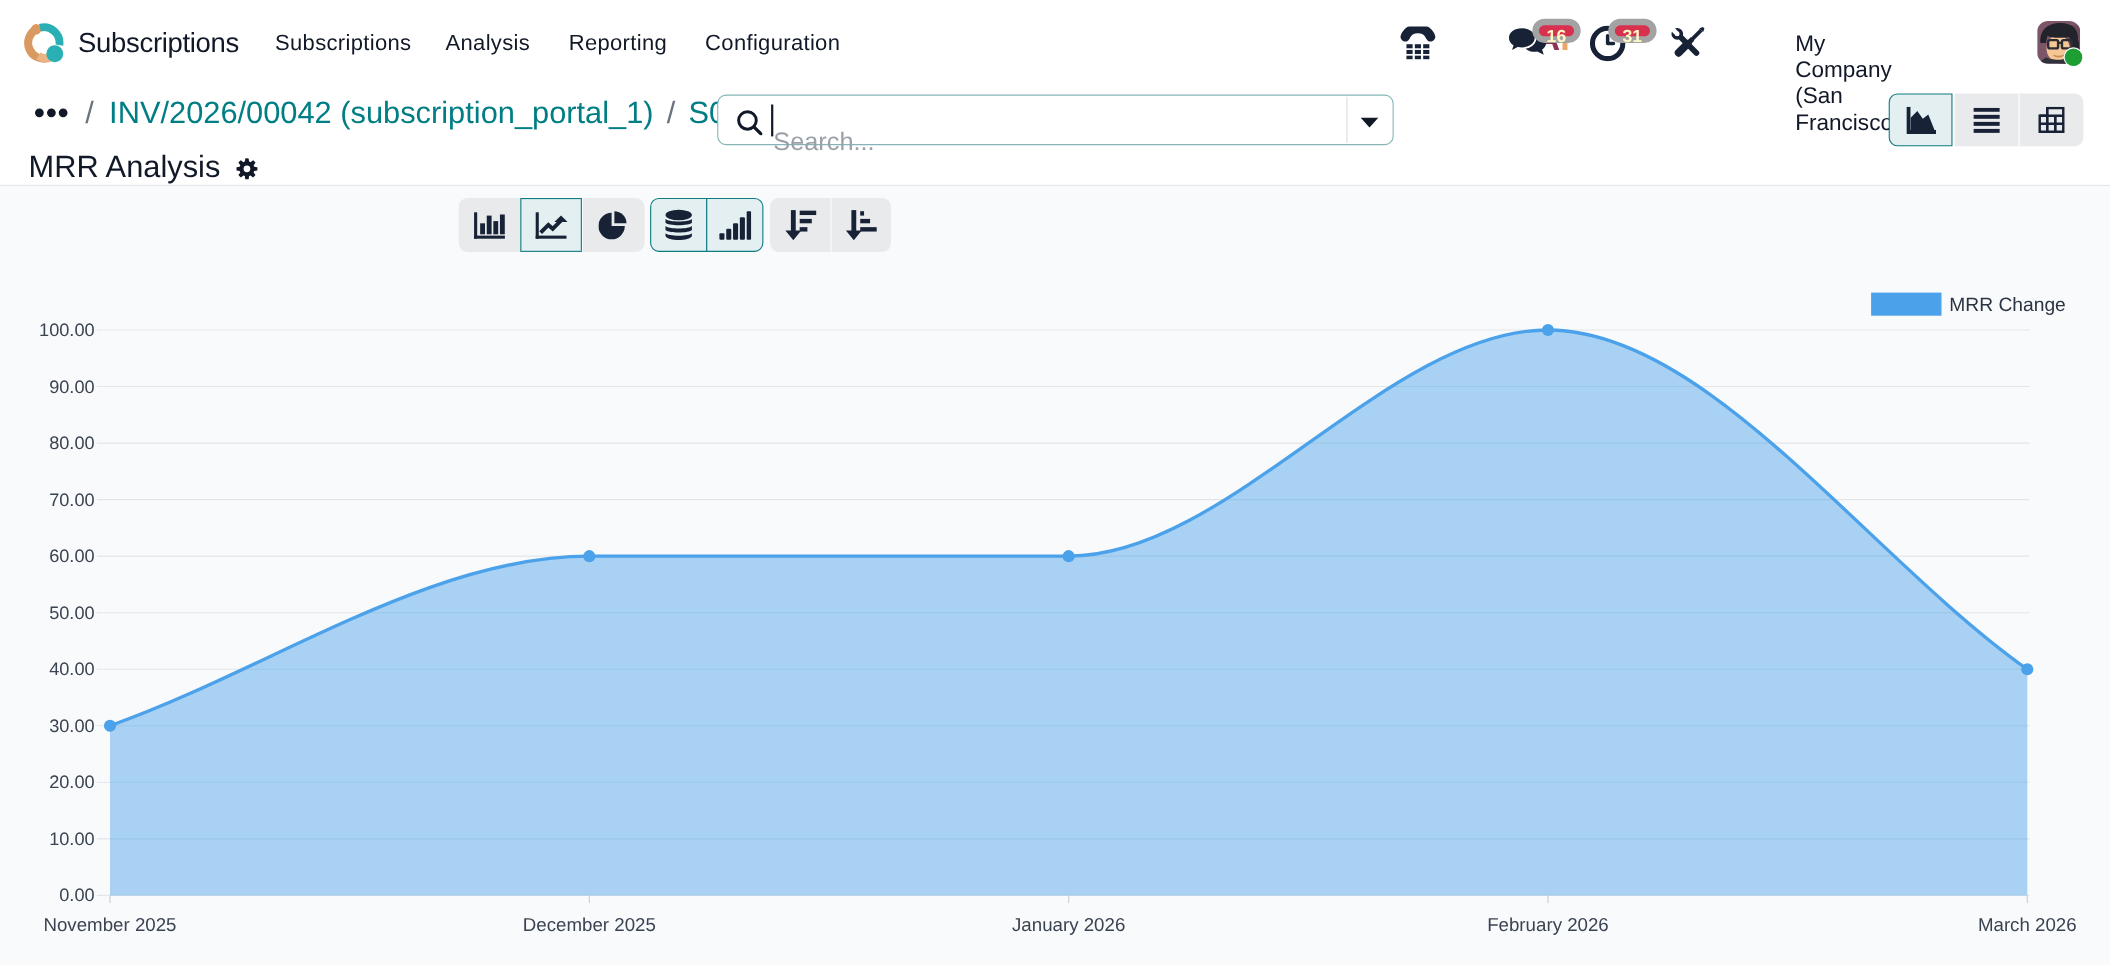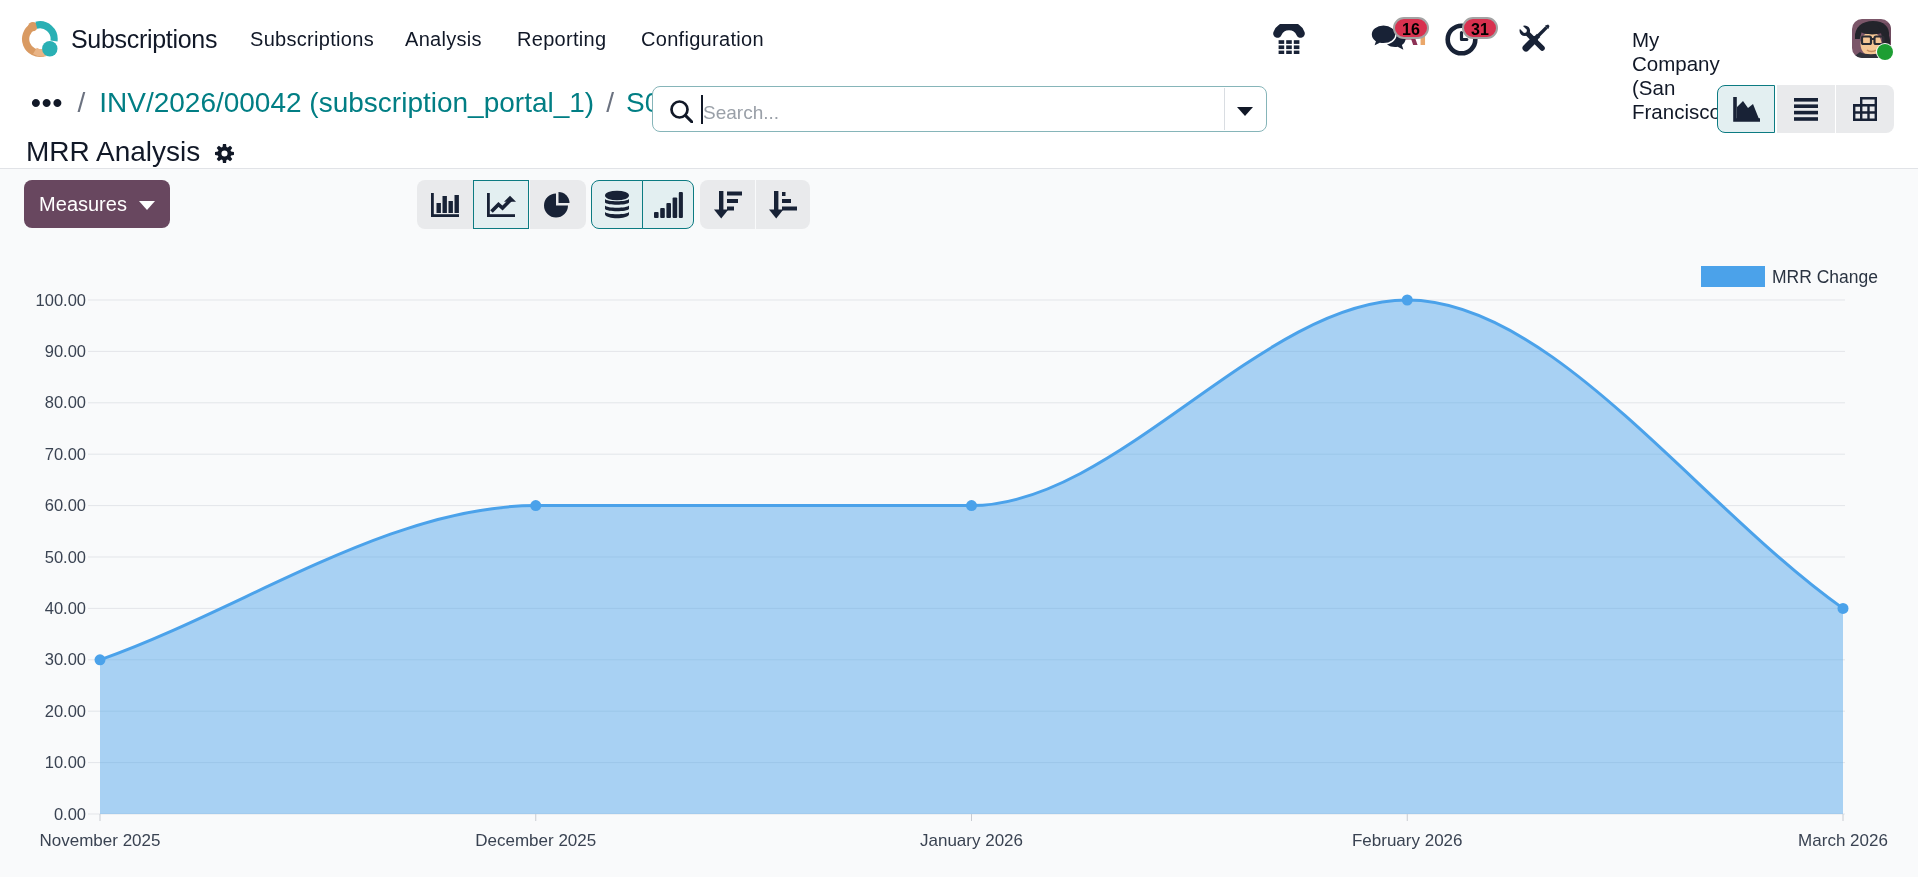--- a/index.html
+++ b/index.html
@@ -10,7 +10,7 @@
 .brand{position:absolute;left:71px;top:25px;font-size:25px;font-weight:500;color:#111827;letter-spacing:-0.3px}
 .menu{position:absolute;top:28px;font-size:20px;color:#111827;letter-spacing:0.3px}
 #sysicons svg{display:block}
-.badge{position:absolute;background:#d8314f;color:#000000;font-size:16px;font-weight:700;border-radius:13px;height:22px;line-height:22px;padding:0 7px;border:2px solid #a3a3a3}
+.badge{position:absolute;background:#d8314f;color:#fef9c3;font-size:16px;font-weight:700;border-radius:13px;height:22px;line-height:22px;padding:0 7px;border:6px solid #a3a3a3}
 .company{position:absolute;top:28px;font-size:20.5px;color:#111827}
 
 .bc{position:absolute;font-size:28px;color:#017e84}

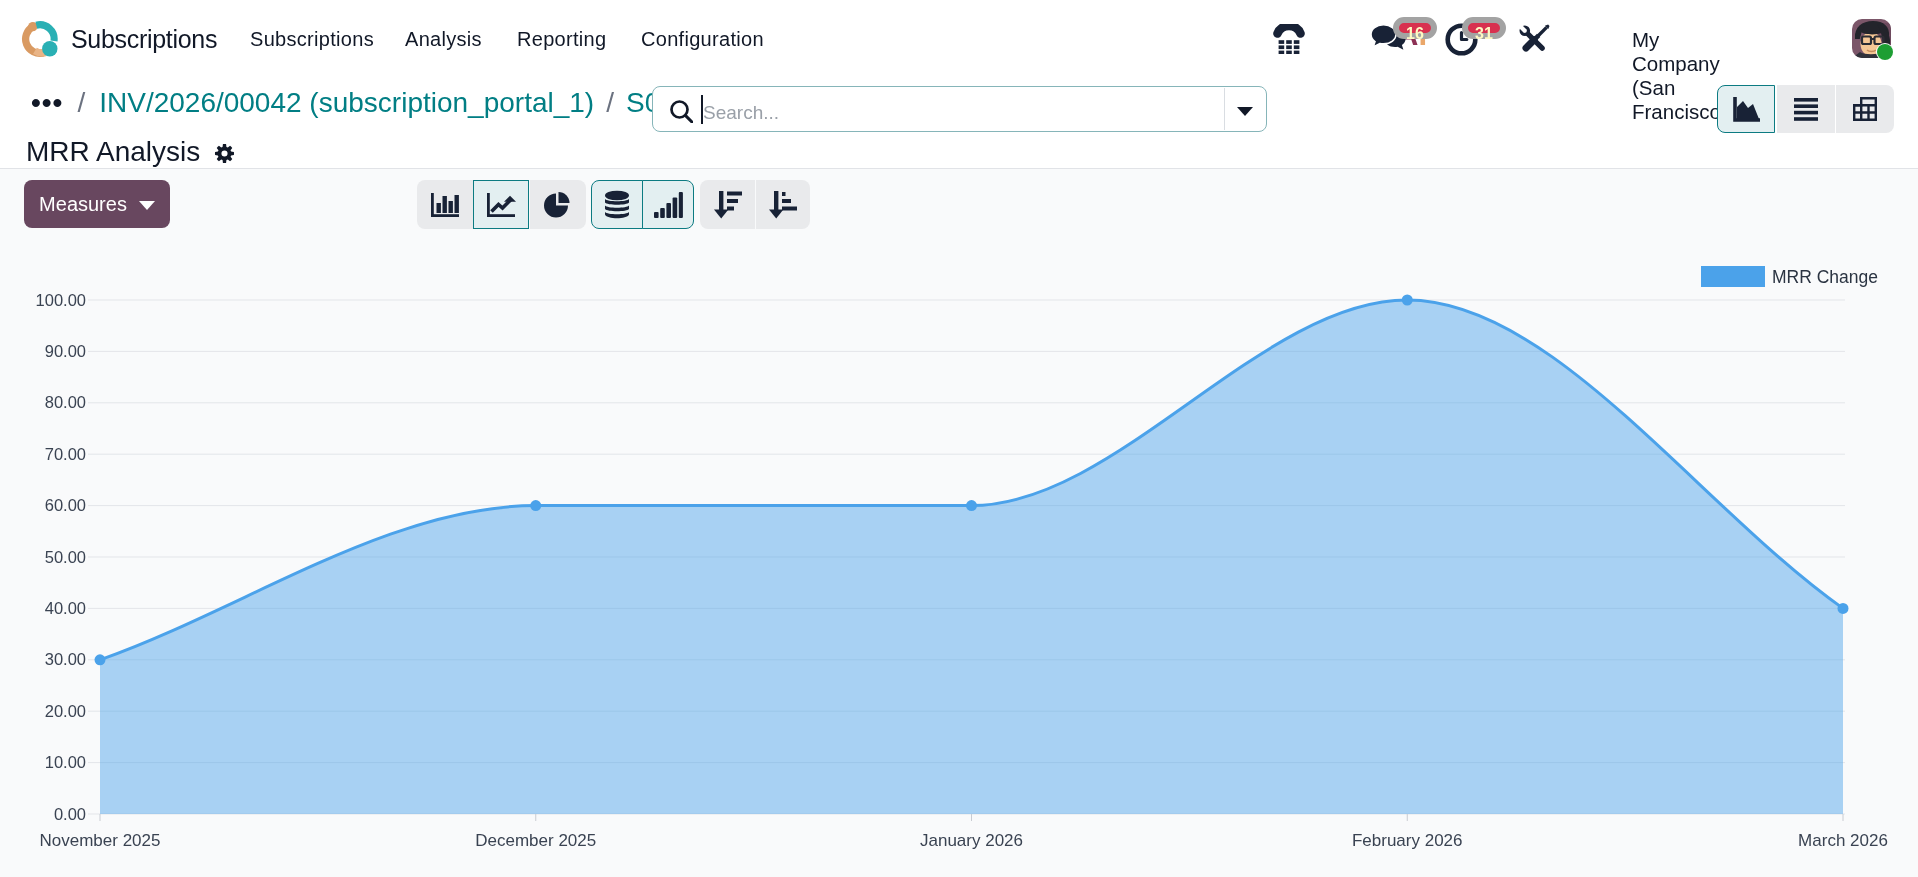--- a/index.html
+++ b/index.html
@@ -19,7 +19,7 @@
 .title{position:absolute;left:26px;top:136px;font-size:28px;color:#111827}
 
 #search{position:absolute;left:652px;top:86px;width:615px;height:46px;background:#fff;border:1px solid #86b5b9;border-radius:8px}
-#search .ph{position:absolute;left:50px;top:15px;font-size:19px;color:#9aa0a8}
+#search .ph{position:absolute;left:50px;top:28px;font-size:23px;color:#9aa0a8}
 #search .vline{position:absolute;right:41px;top:1px;bottom:1px;width:1px;background:#d9dde2}
 #search .caret{position:absolute;right:13px;top:20px;width:0;height:0;border-left:8px solid transparent;border-right:8px solid transparent;border-top:9px solid #111827}
 #search .cursor{position:absolute;left:48px;top:8px;width:1.5px;height:29px;background:#111827}

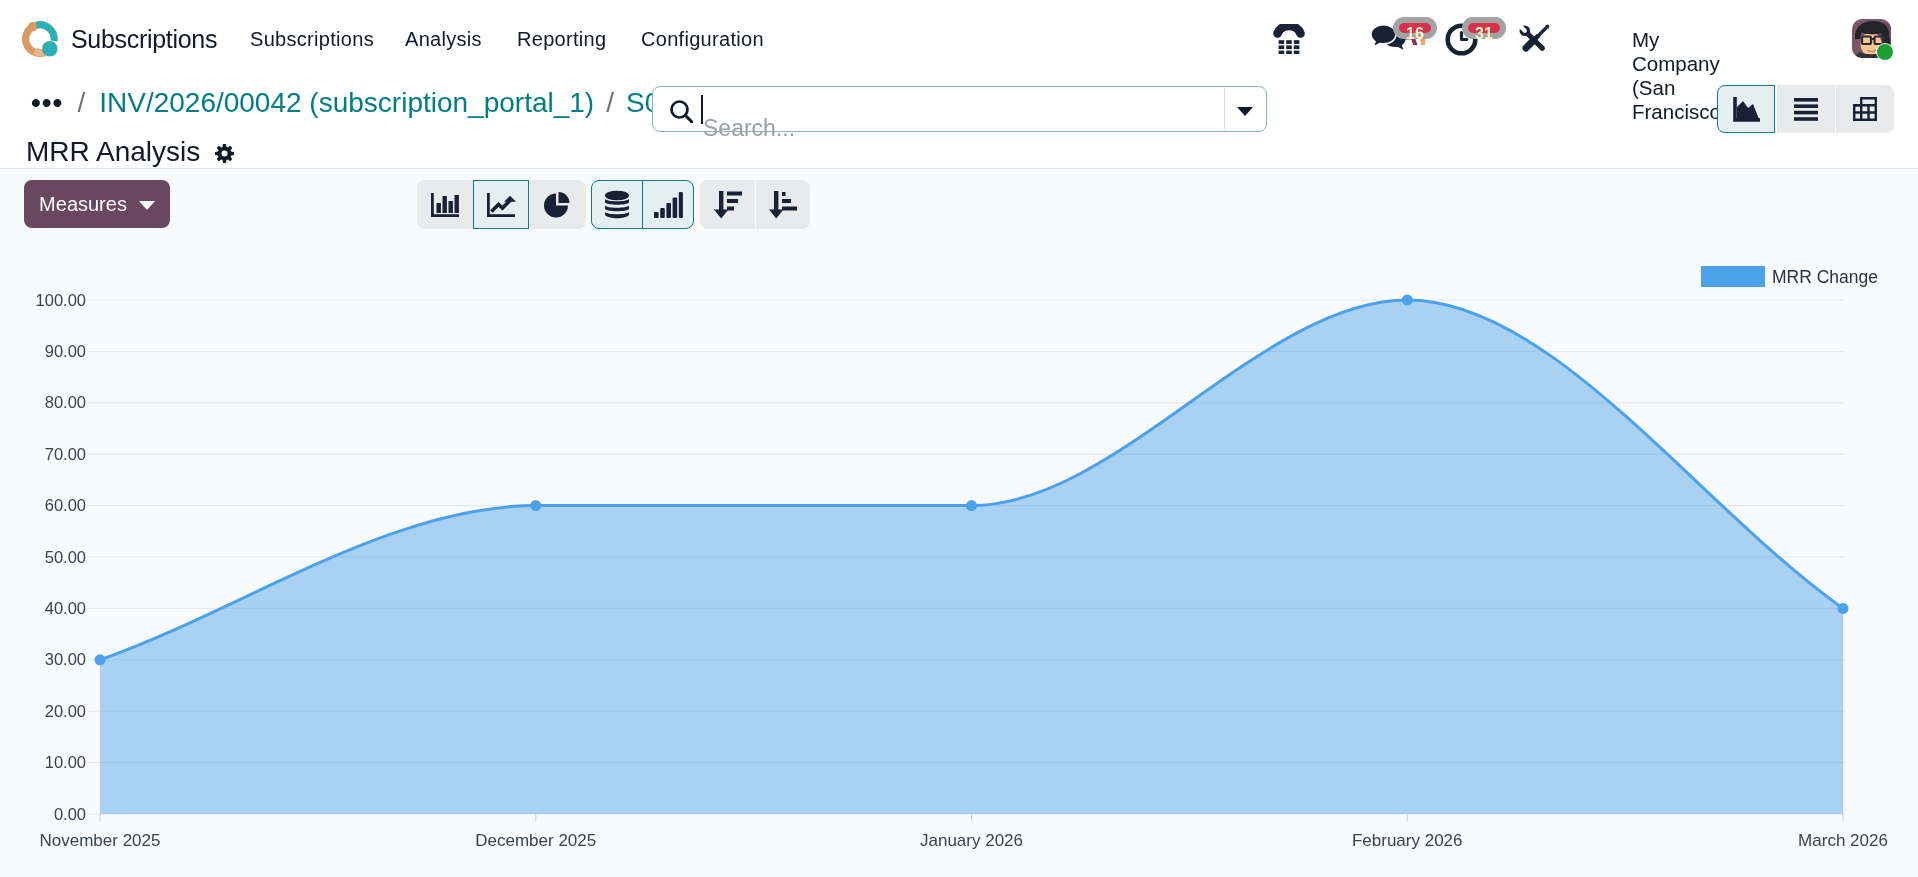--- a/index.html
+++ b/index.html
@@ -167,7 +167,6 @@
 </div>
 <div id="cpline"></div>
 <div id="cp">
-  <div class="btn" id="measures">Measures<span class="mcaret"></span></div>
 
   <div class="ibtn" style="left:417px;border-radius:8px 0 0 8px">
     <svg width="30" height="28" viewBox="0 0 30 28">

